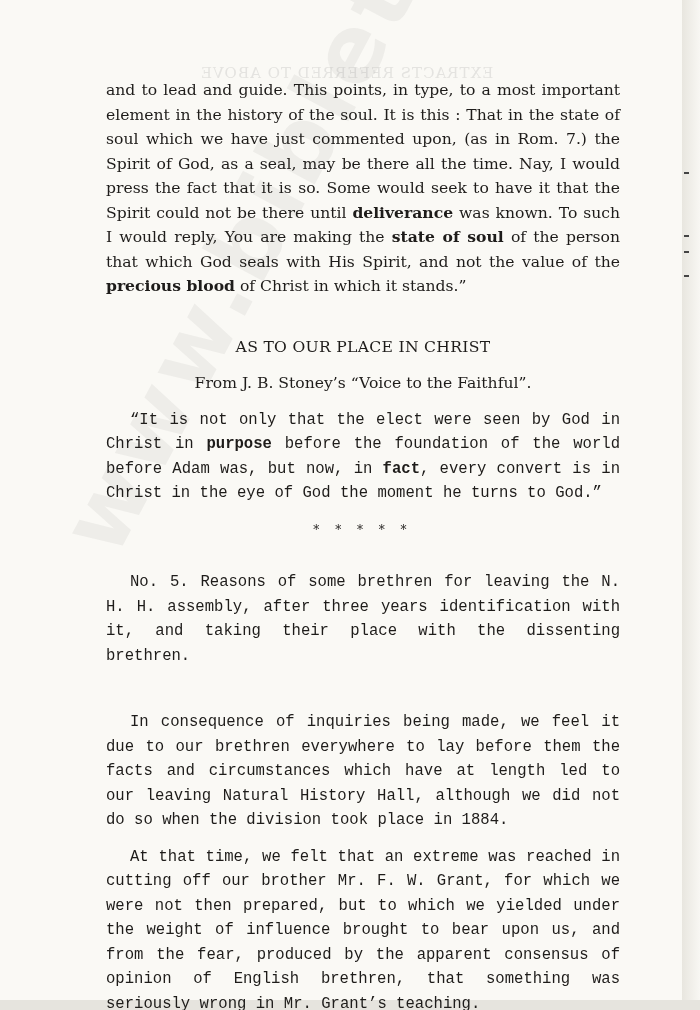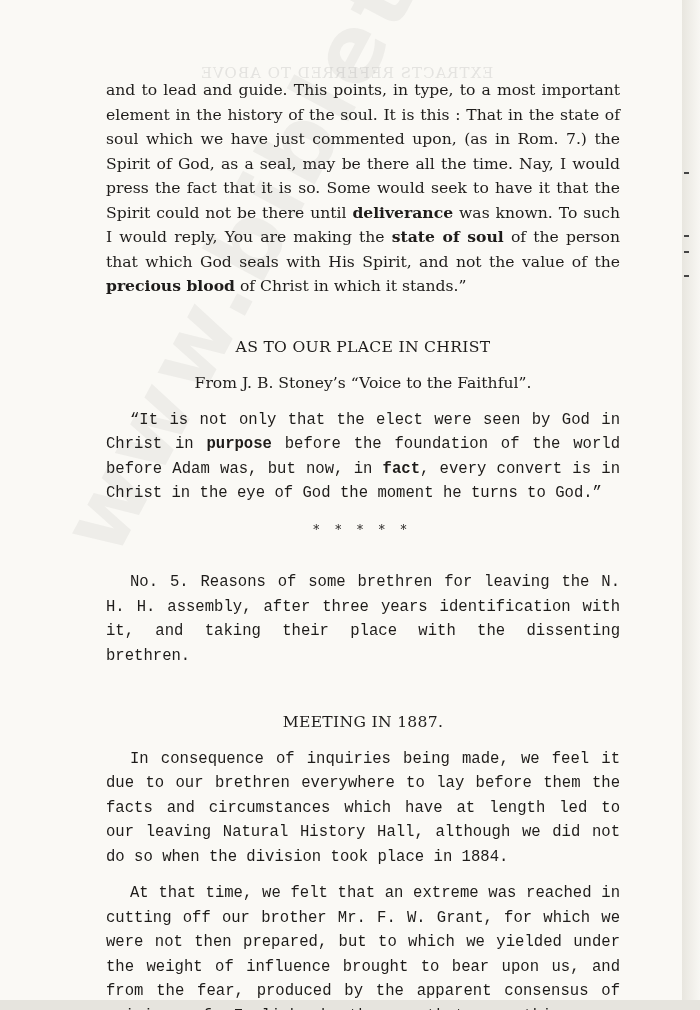--- a/index.html
+++ b/index.html
@@ -77,7 +77,6 @@
   <p class="indent">No. 5. Reasons of some brethren for leaving the N. H. H. assembly, after three years identification with it, and taking their place with the dissenting brethren.</p>
 
   <div class="gap-md"></div>
-  <p class="heading">MEETING IN 1887.</p>
   <p class="indent">In consequence of inquiries being made, we feel it due to our brethren everywhere to lay before them the facts and circumstances which have at length led to our leaving Natural History Hall, although we did not do so when the division took place in 1884.</p>
   <p class="indent">At that time, we felt that an extreme was reached in cutting off our brother Mr. F. W. Grant, for which we were not then prepared, but to which we yielded under the weight of influence brought to bear upon us, and from the fear, produced by the apparent consensus of opinion of English brethren, that something was seriously wrong in Mr. Grant’s teaching.</p>
   <p class="pagenum">-22-</p>

